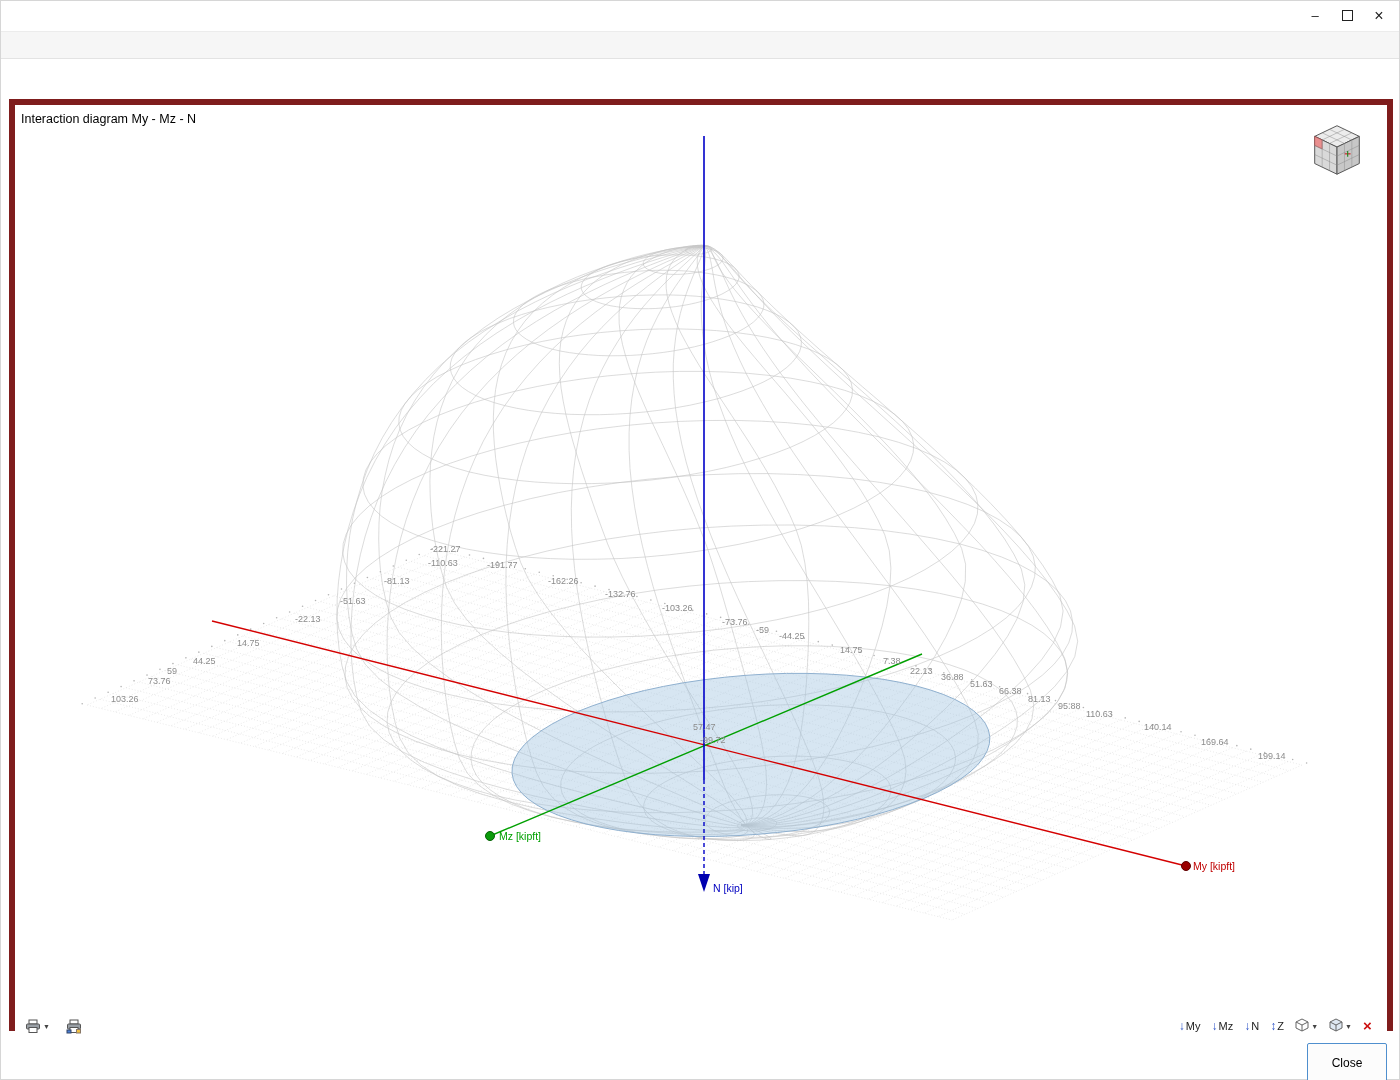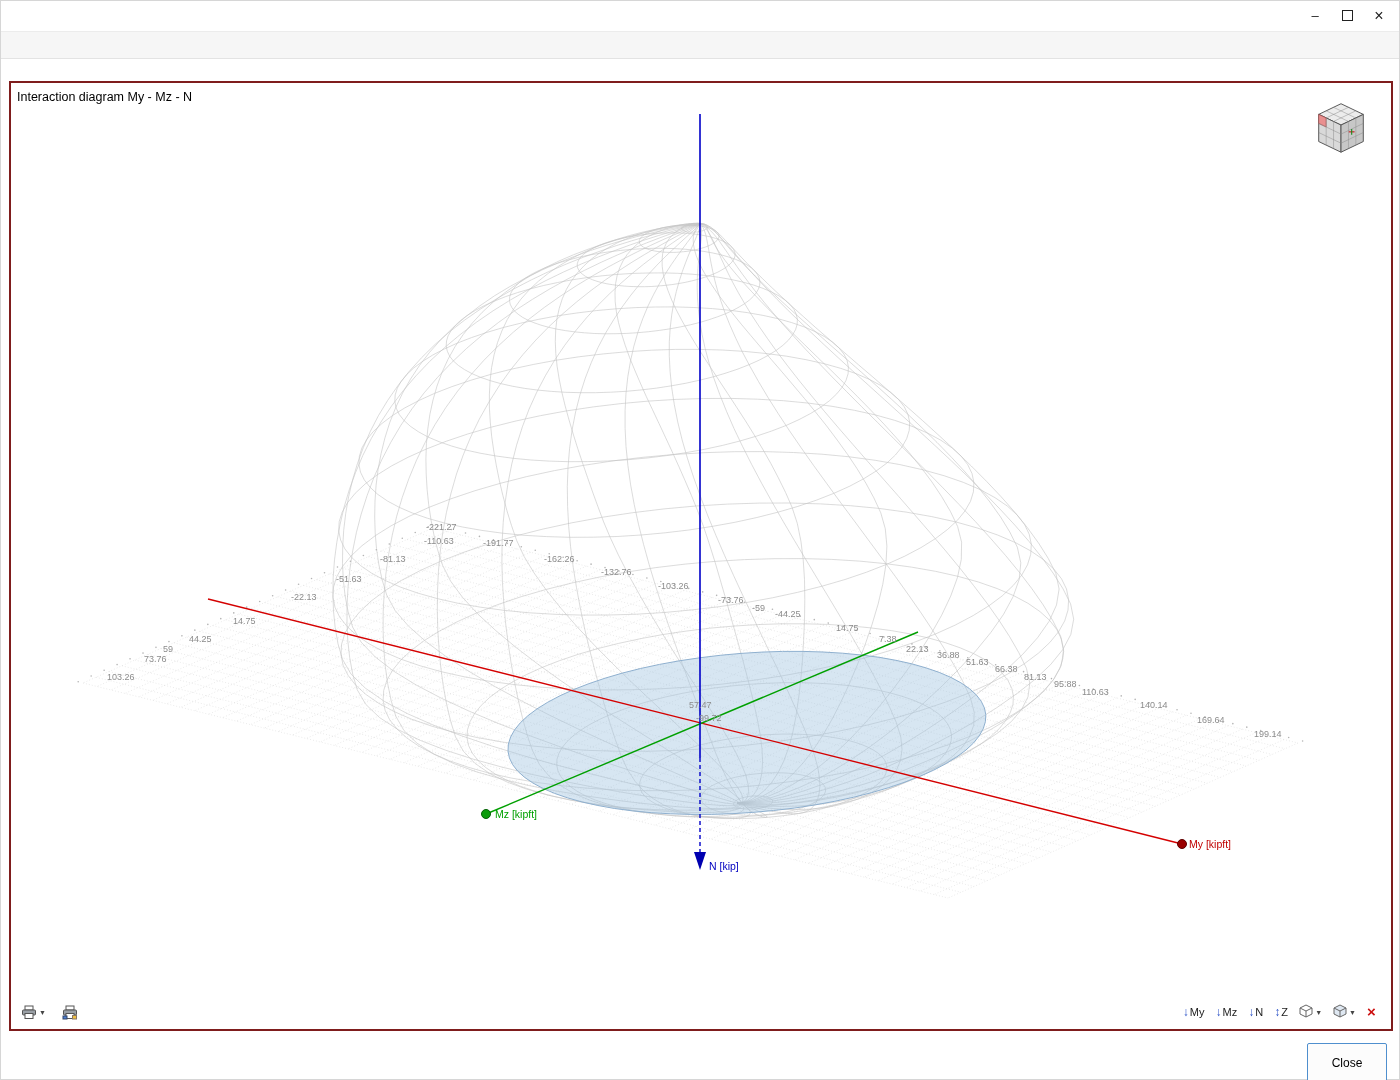--- a/index.html
+++ b/index.html
@@ -13,8 +13,8 @@
   .maxbox{width:9px;height:9px;border:1.3px solid #222;display:block}
   .toolbar-strip{position:absolute;top:30px;left:0;right:0;height:26px;background:#f6f6f6;
                  border-top:1px solid #ececec;border-bottom:1px solid #e3e3e3}
-  .panel{position:absolute;left:8px;top:80px;width:1384px;height:950px;background:#fff;
-         border:2px solid #7f1d1d;box-sizing:border-box}
+  .panel{position:absolute;left:8px;top:98px;width:1384px;height:950px;background:#fff;
+         border:6px solid #7f1d1d;box-sizing:border-box}
   .panel-title{position:absolute;left:6px;top:7px;font-size:12.5px;color:#000;z-index:5}
   #scene{position:absolute;left:0;top:0;width:1382px;height:948px}
   .navcube{position:absolute;right:18px;top:12px;width:64px;height:64px;z-index:6;cursor:pointer}

